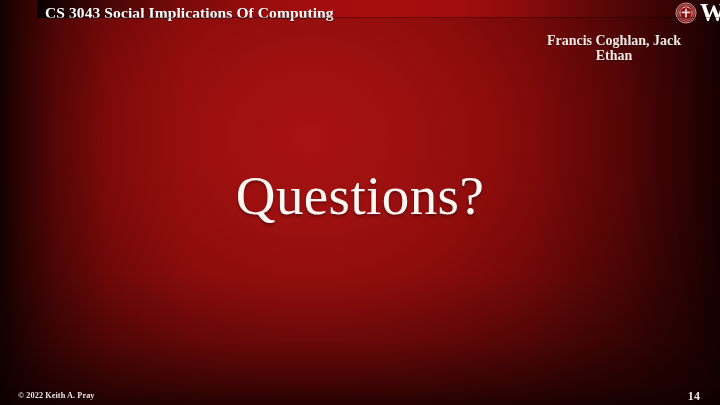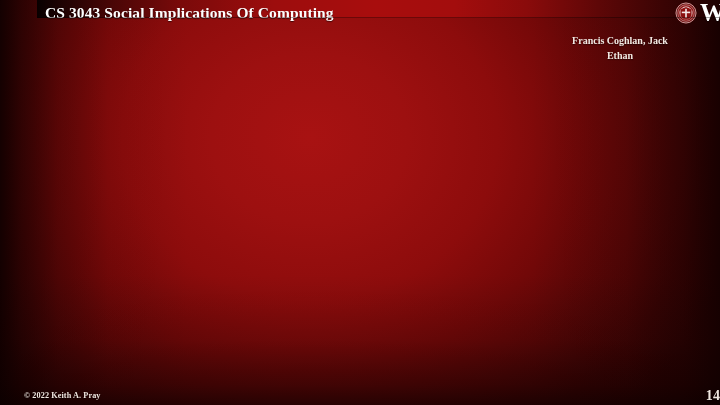--- a/index.html
+++ b/index.html
@@ -125,12 +125,12 @@
   
   .authors {
     position: absolute;
-    right: 18px;
+    right: 24px;
     top: 33px;
     width: 164px;
     text-align: center;
     color: #f2eae4;
-    font-size: 10px;
+    font-size: 14px;
     font-weight: bold;
     line-height: 15.2px;
     text-shadow: 0 1px 1px rgba(0,0,0,0.45);

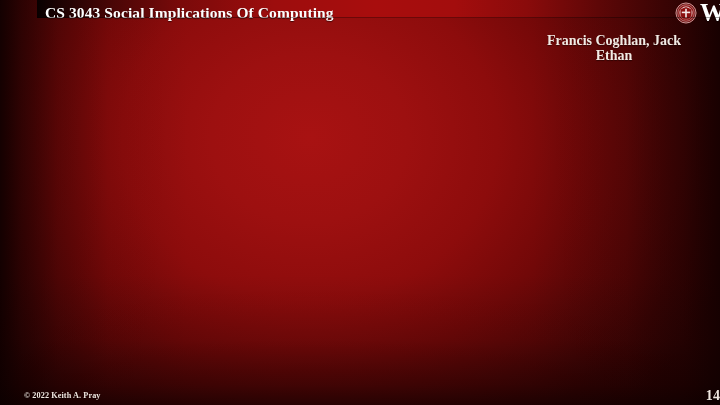--- a/index.html
+++ b/index.html
@@ -208,6 +208,7 @@
     <div>Ethan</div>
   </div>
 
+  <div class="main-title">Questions?</div>
 
   <div class="footer-copyright">© 2022 Keith A. Pray</div>
   <div class="footer-pagenum">14</div>

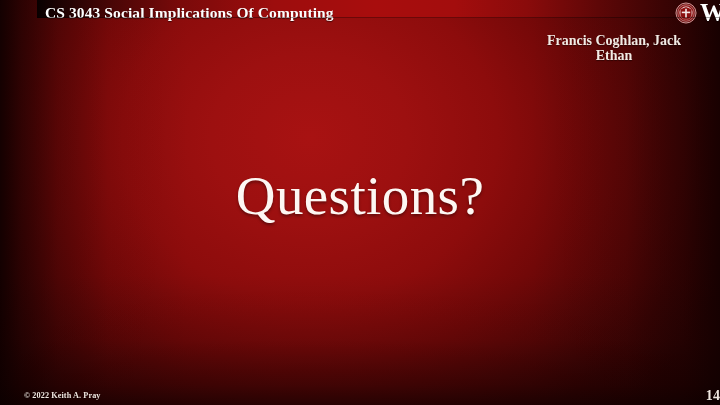--- a/index.html
+++ b/index.html
@@ -154,7 +154,7 @@
   
   .footer-copyright {
     position: absolute;
-    left: 24px;
+    left: 18px;
     bottom: 4px;
     font-size: 8.2px;
     font-weight: bold;

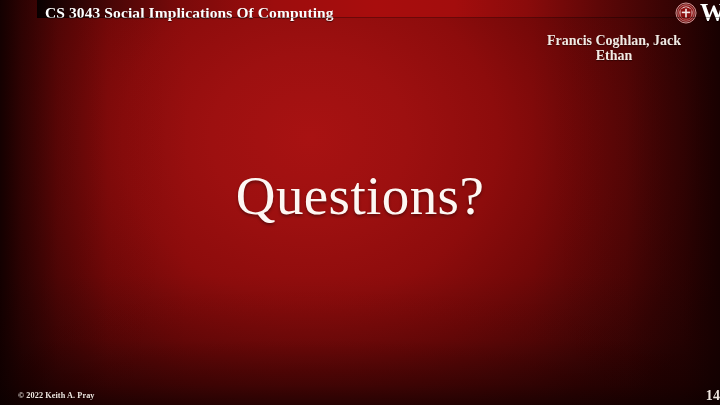--- a/index.html
+++ b/index.html
@@ -165,9 +165,9 @@
   }
   .footer-pagenum {
     position: absolute;
-    right: 0;
+    right: 20px;
     bottom: 4px;
-    font-size: 14px;
+    font-size: 12px;
     font-weight: bold;
     color: #efe6e0;
     letter-spacing: 0.1px;

